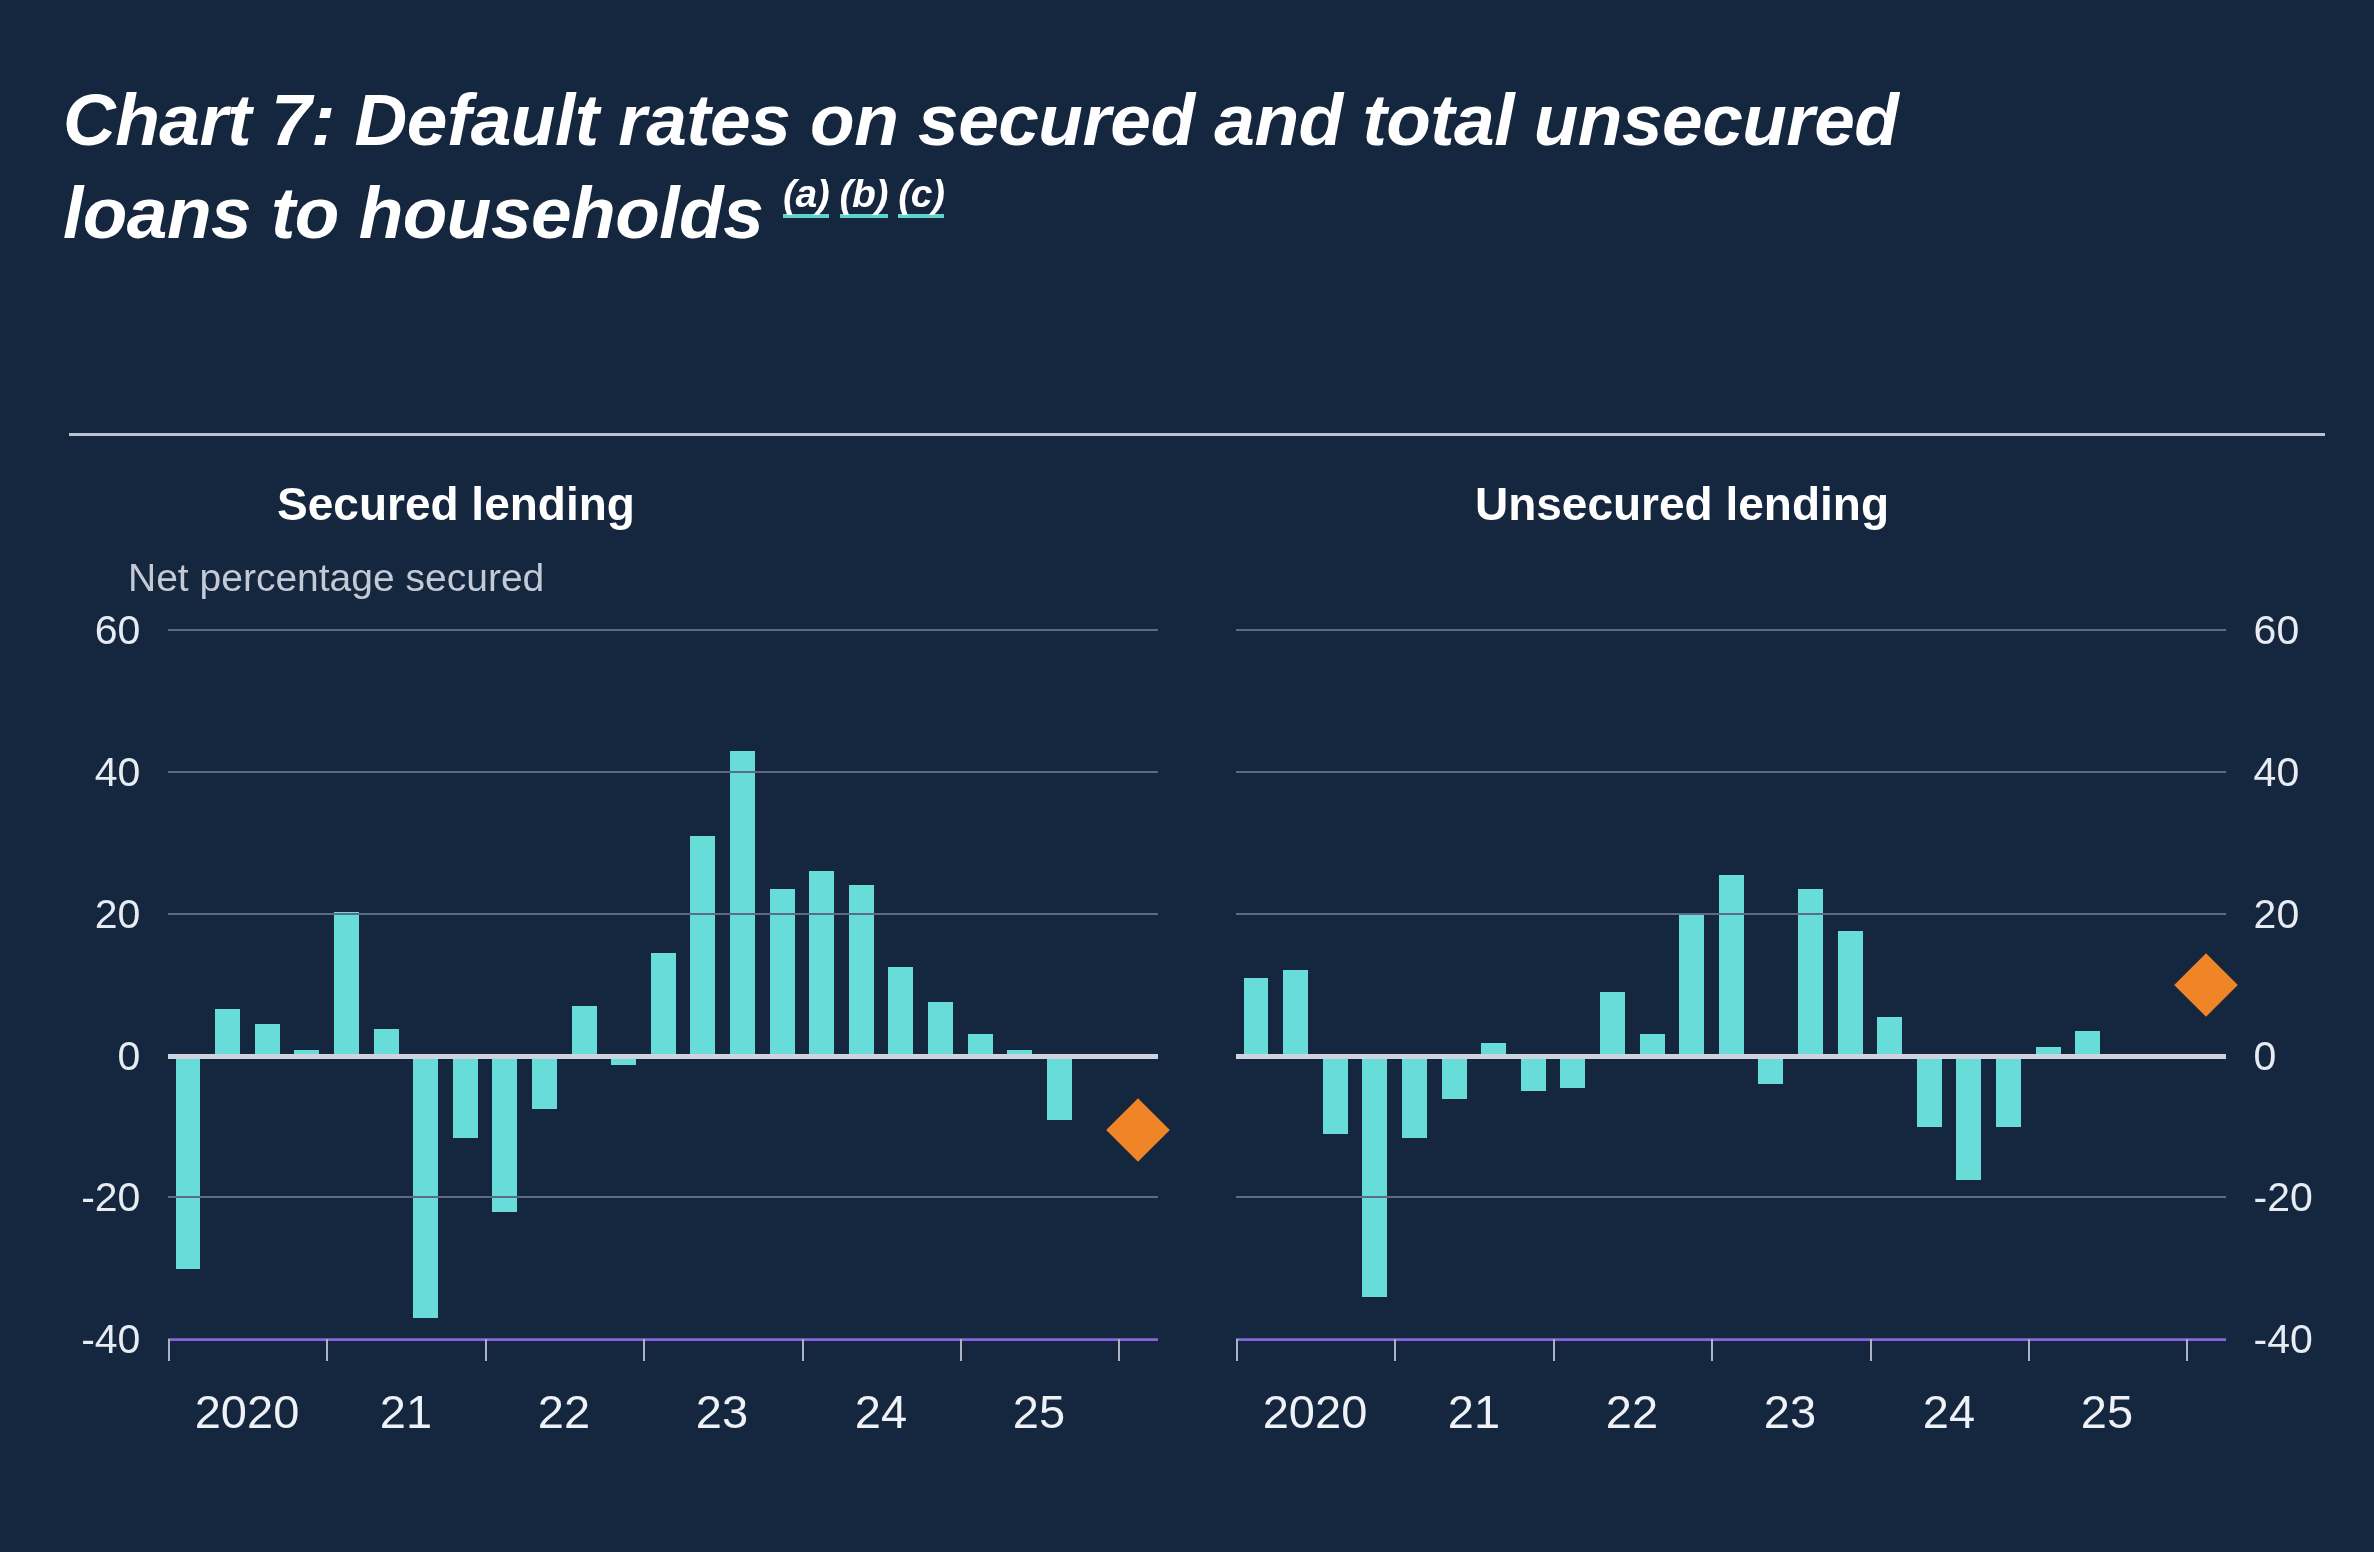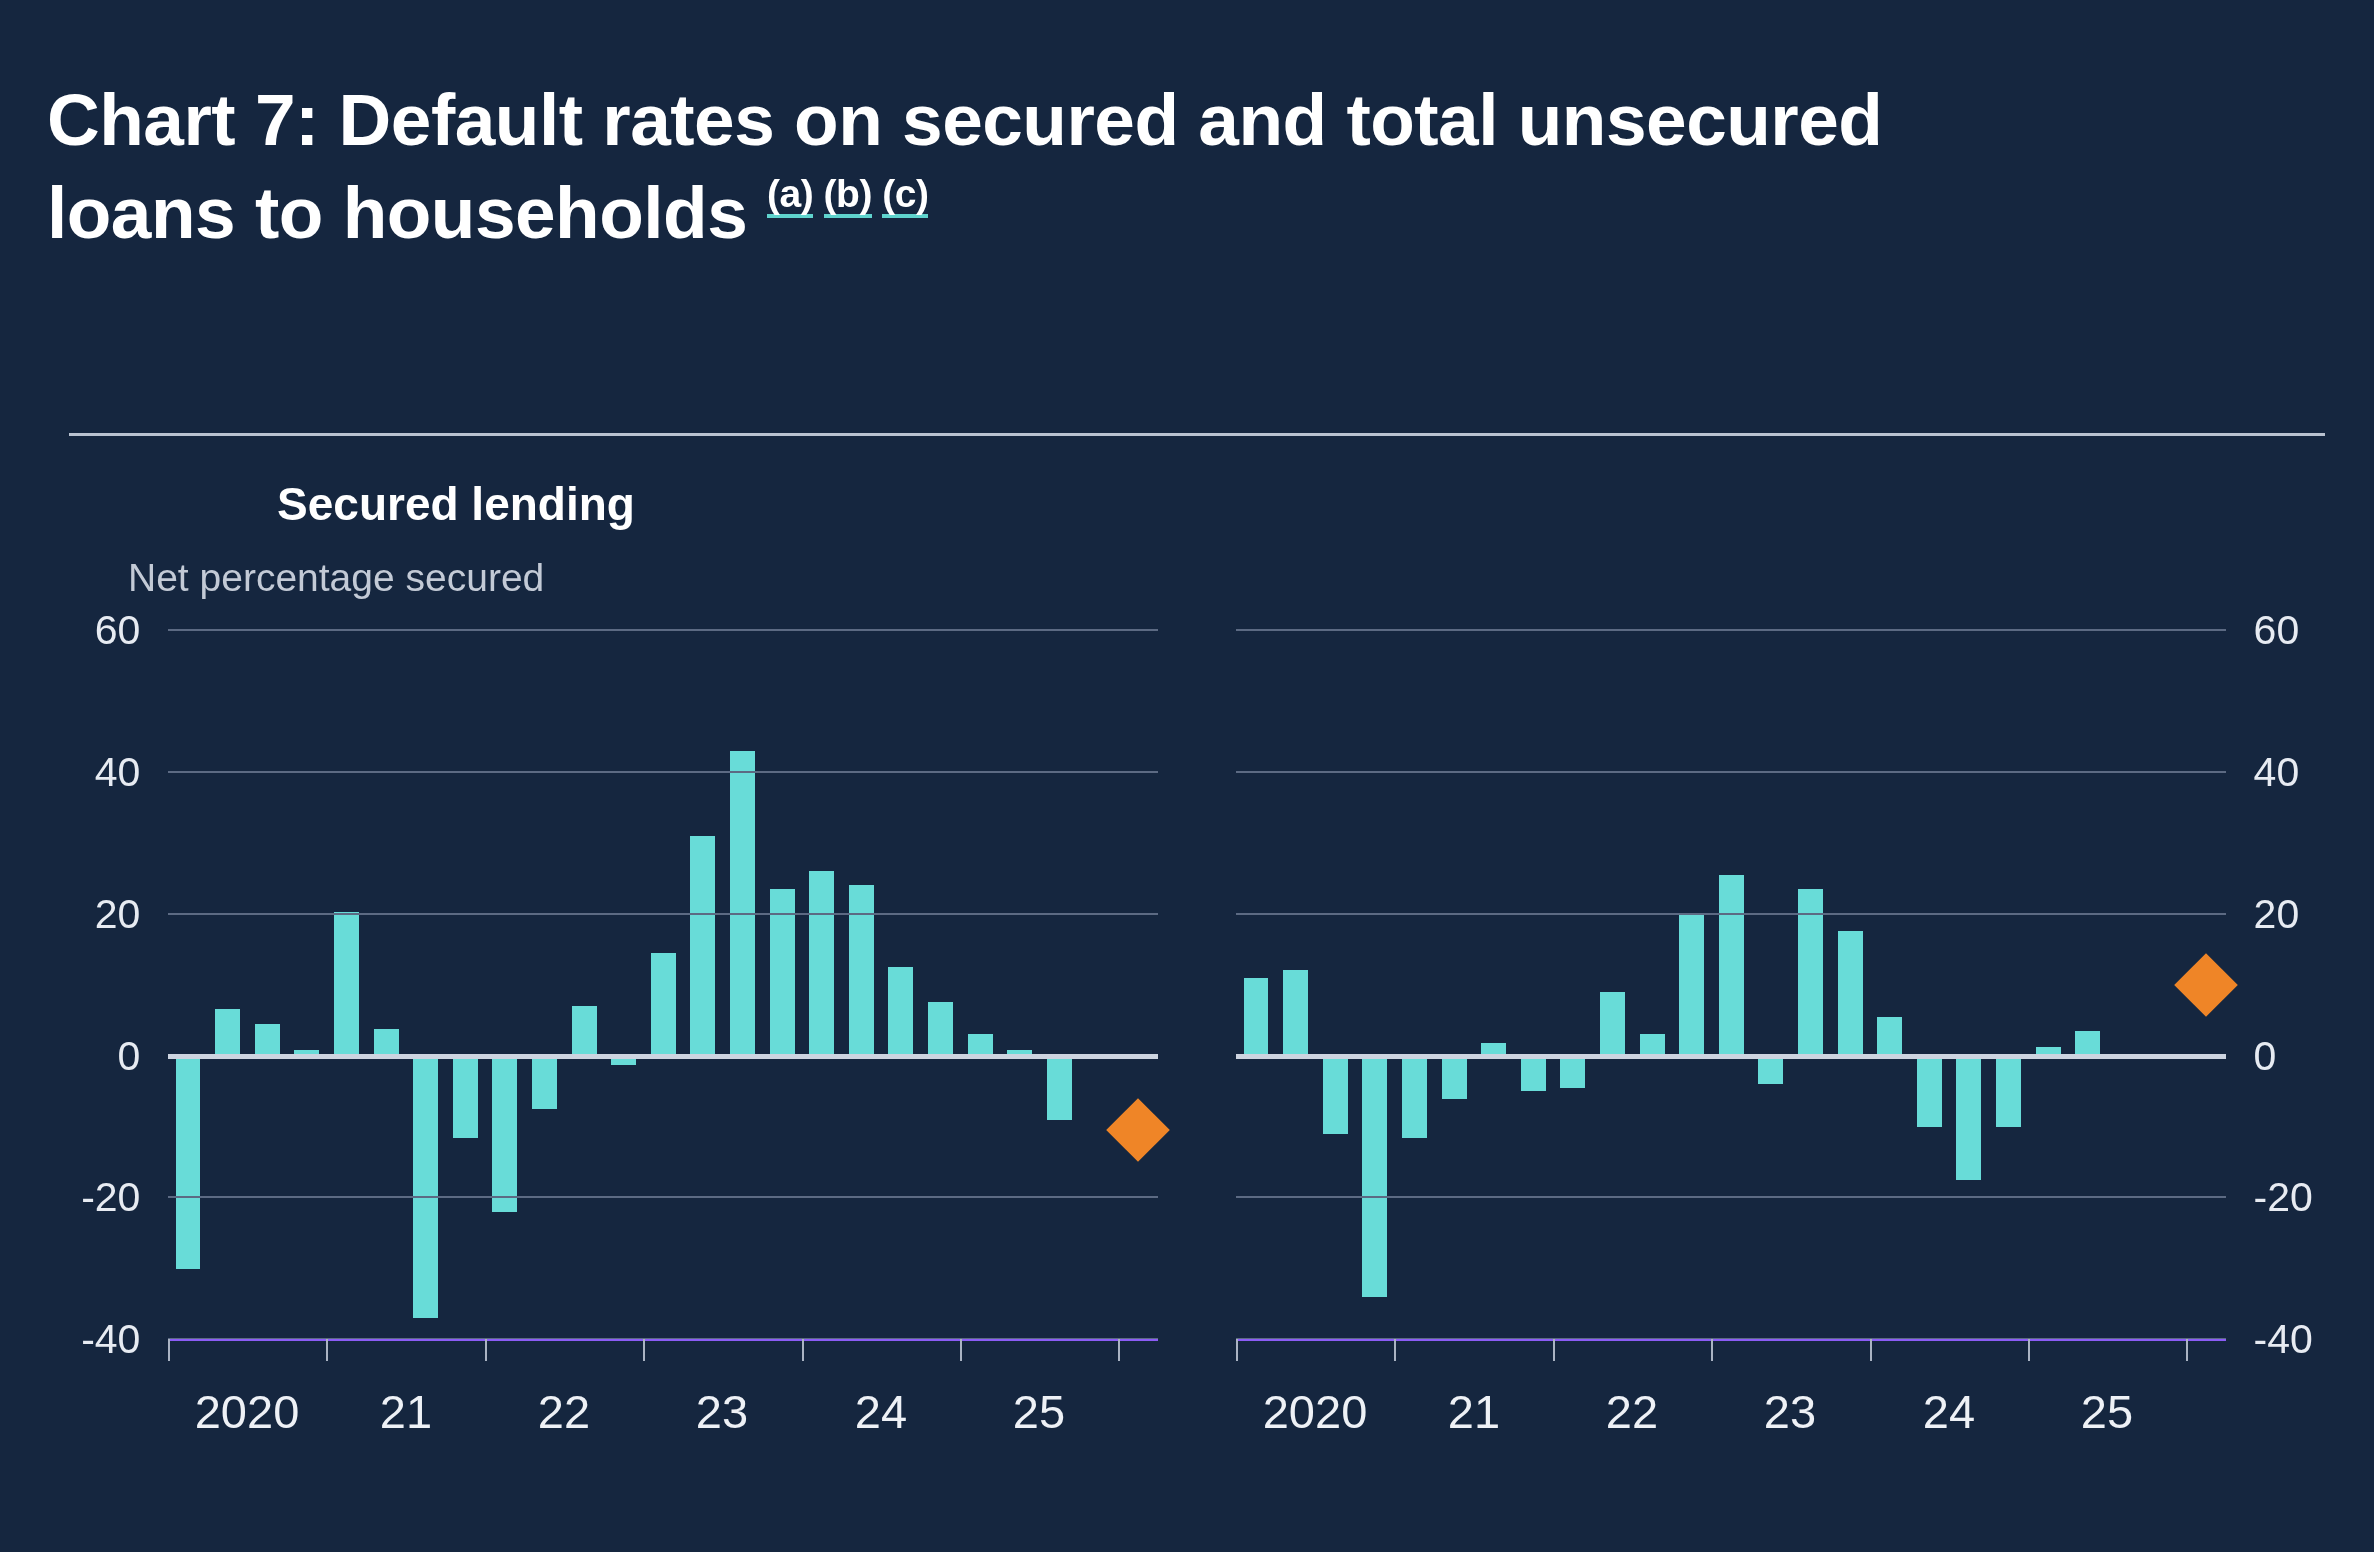--- a/index.html
+++ b/index.html
@@ -13,11 +13,12 @@
 
   
   .title{
-    position:absolute;left:47px;top:23.6px;width:2029px;
+    position:absolute;left:63px;top:23.6px;width:2029px;
     color:#ffffff;
     font-size:73px;line-height:1.28;
     font-weight:bold;
     letter-spacing:-0.5px;
+    font-style:italic;
   }
   .title .sup{
     font-size:39px;

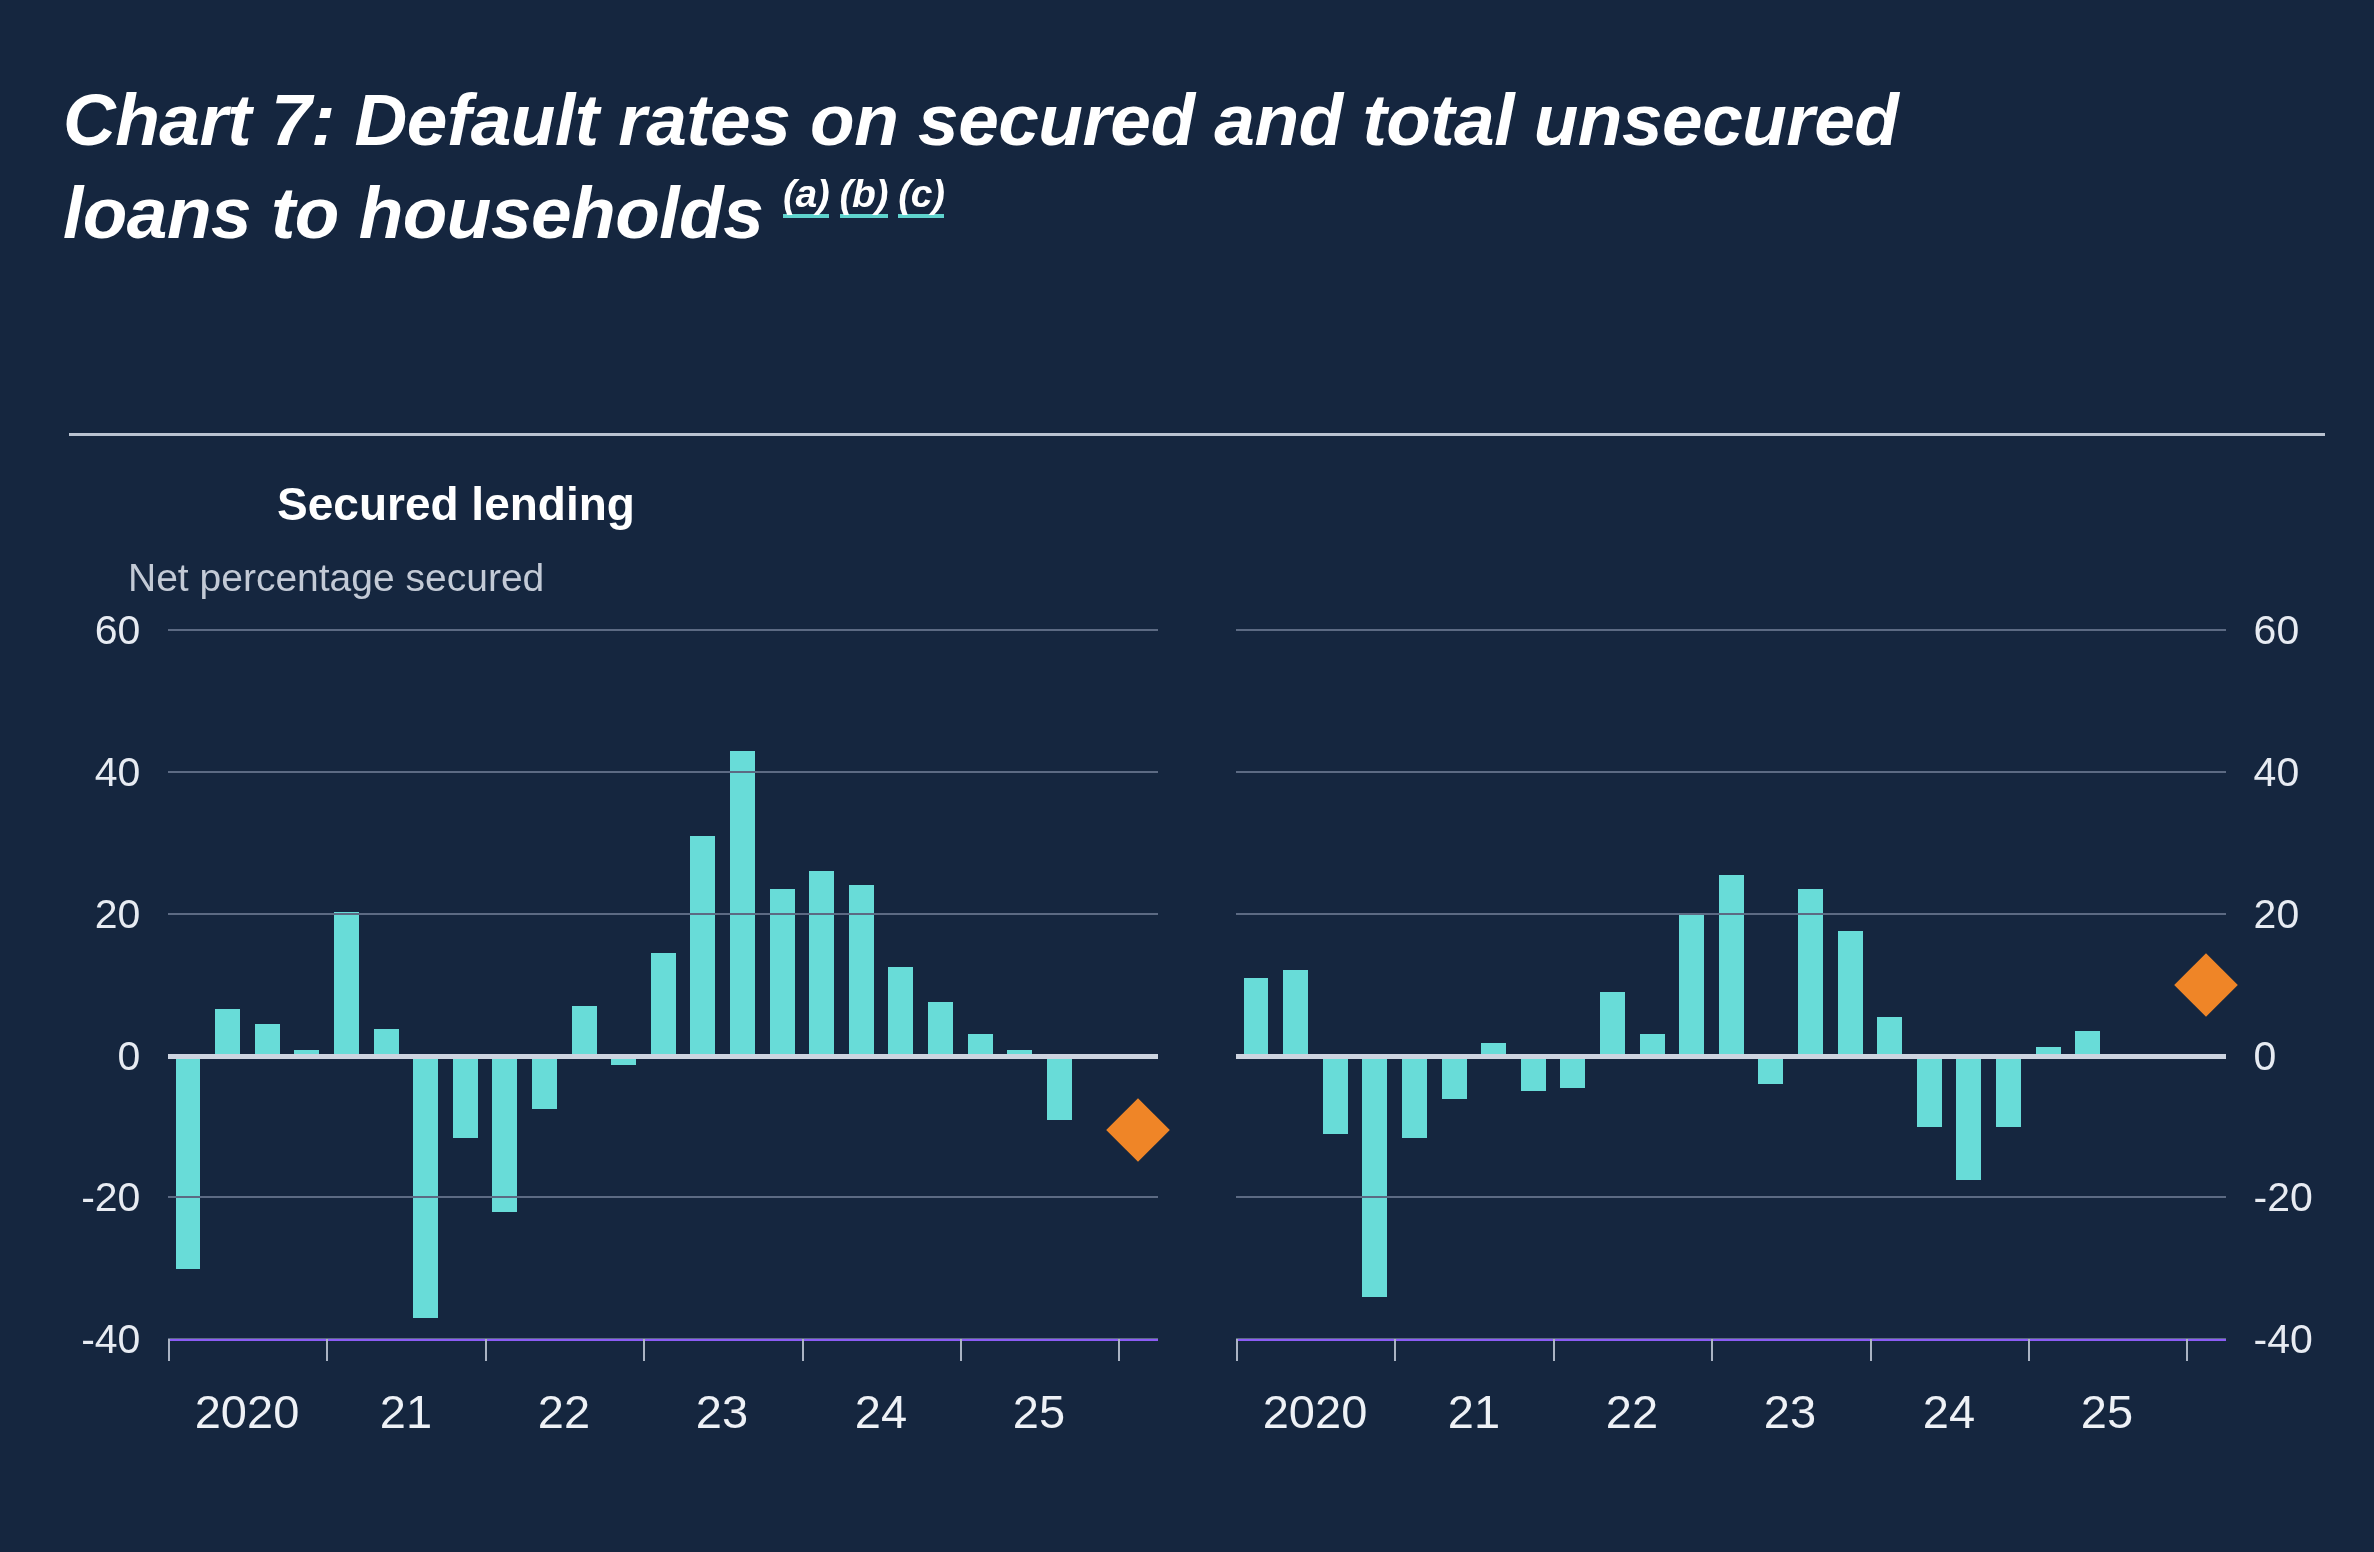--- a/index.html
+++ b/index.html
@@ -203,6 +203,7 @@
   </div>
 
   <div class="panel panel-right">
+    <div class="panel-title">Unsecured lending</div>
     <div class="plot" id="plot-right">
       <div class="bars" id="bars-right">
           <div class="bar" title="2020 Q1: 11" style="left: 7.5px; width: 24.6px; top: 348px; height: 78px;"></div>

